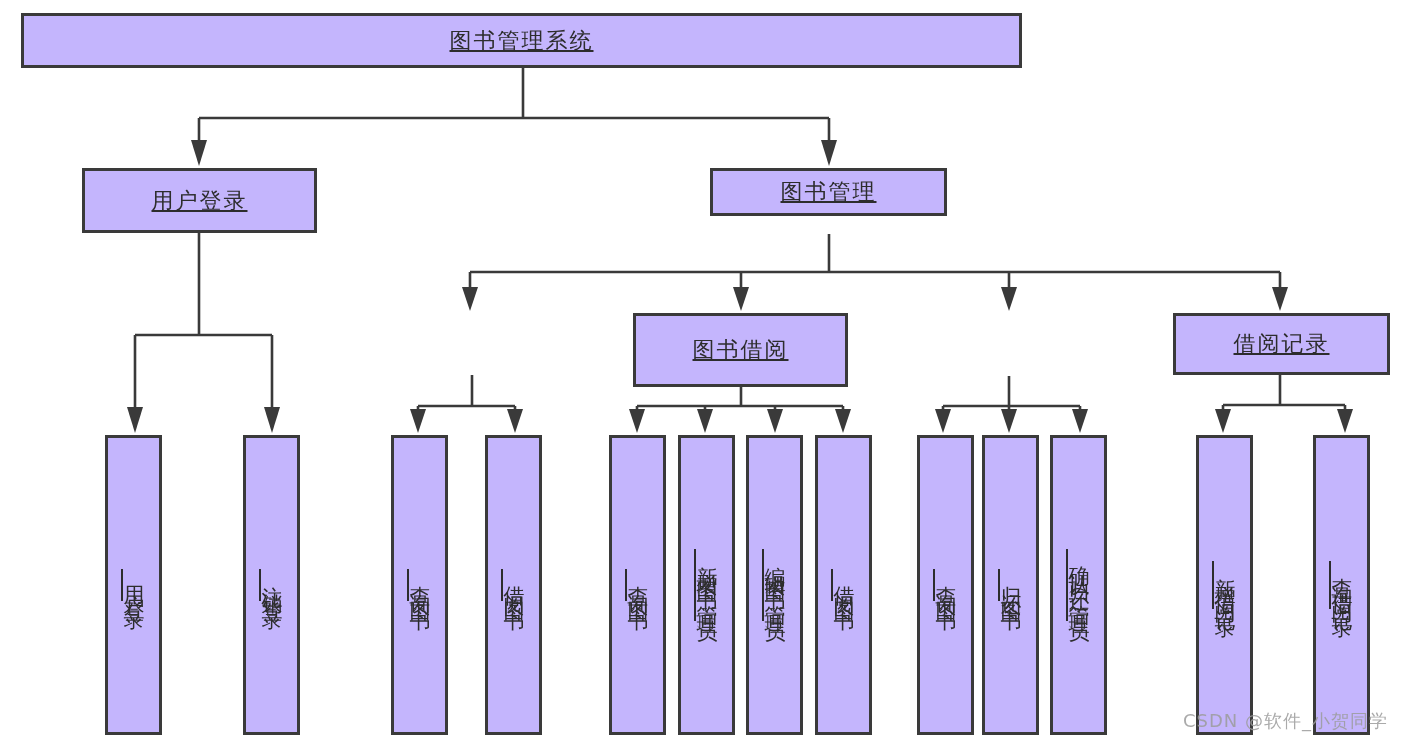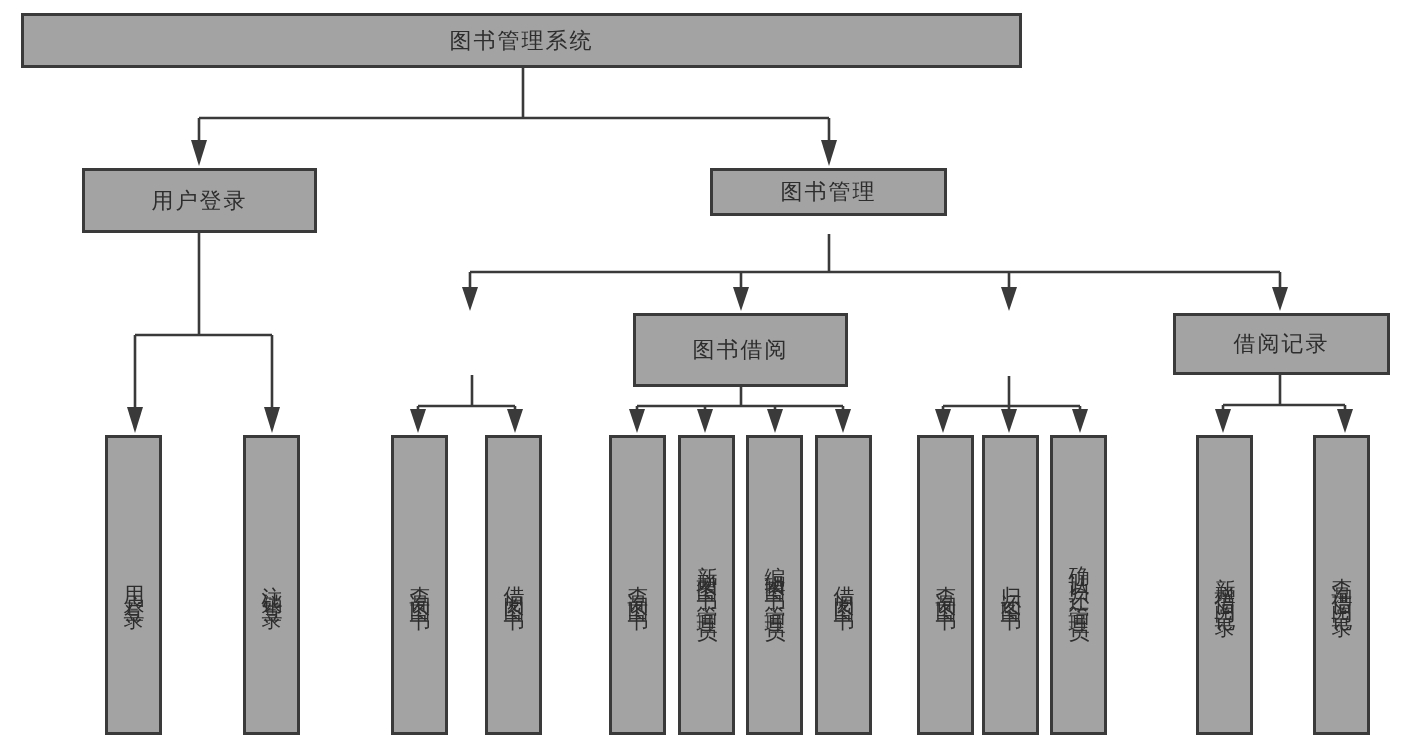--- a/index.html
+++ b/index.html
@@ -18,8 +18,8 @@
   .wires polygon{fill:var(--line);stroke:none;}
   .node{
     position:absolute;box-sizing:border-box;border:3px solid var(--line);
-    background:#a3a3a3;color:var(--text);
-    display:flex;align-items:center;justify-content:center;
+    background:#c4b5fd;color:var(--text);
+    display:flex;align-items:center;justify-content:center;text-decoration:underline;
   }
   .h{font-size:22px;letter-spacing:2px;white-space:nowrap;}
   .v{

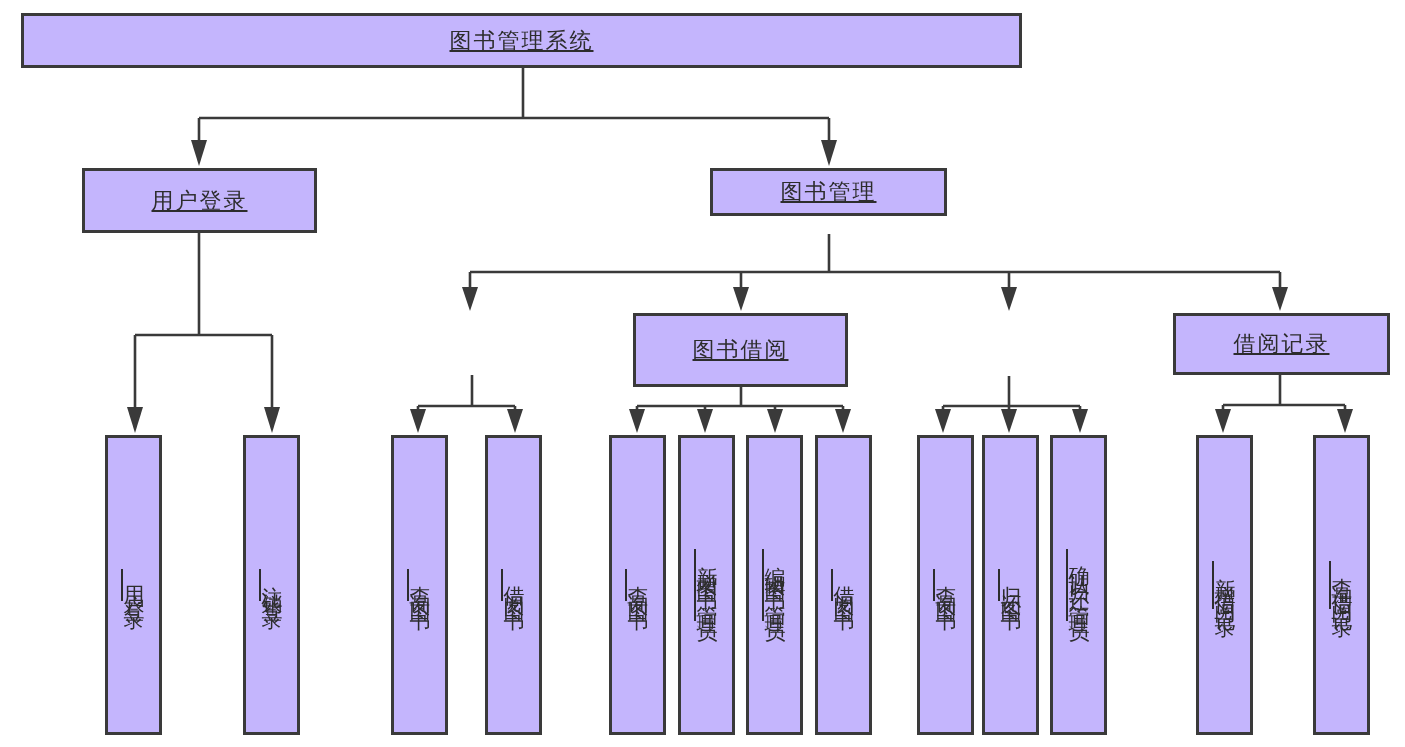--- a/index.html
+++ b/index.html
@@ -92,6 +92,7 @@
   <div class="node v" style="left:1196px;top:435px;width:57px;height:300px">新增借阅记录</div>
   <div class="node v" style="left:1313px;top:435px;width:57px;height:300px">查询借阅记录</div>
 
+  <div class="watermark">CSDN @软件_小贺同学</div>
 </div>
 
 </body></html>

